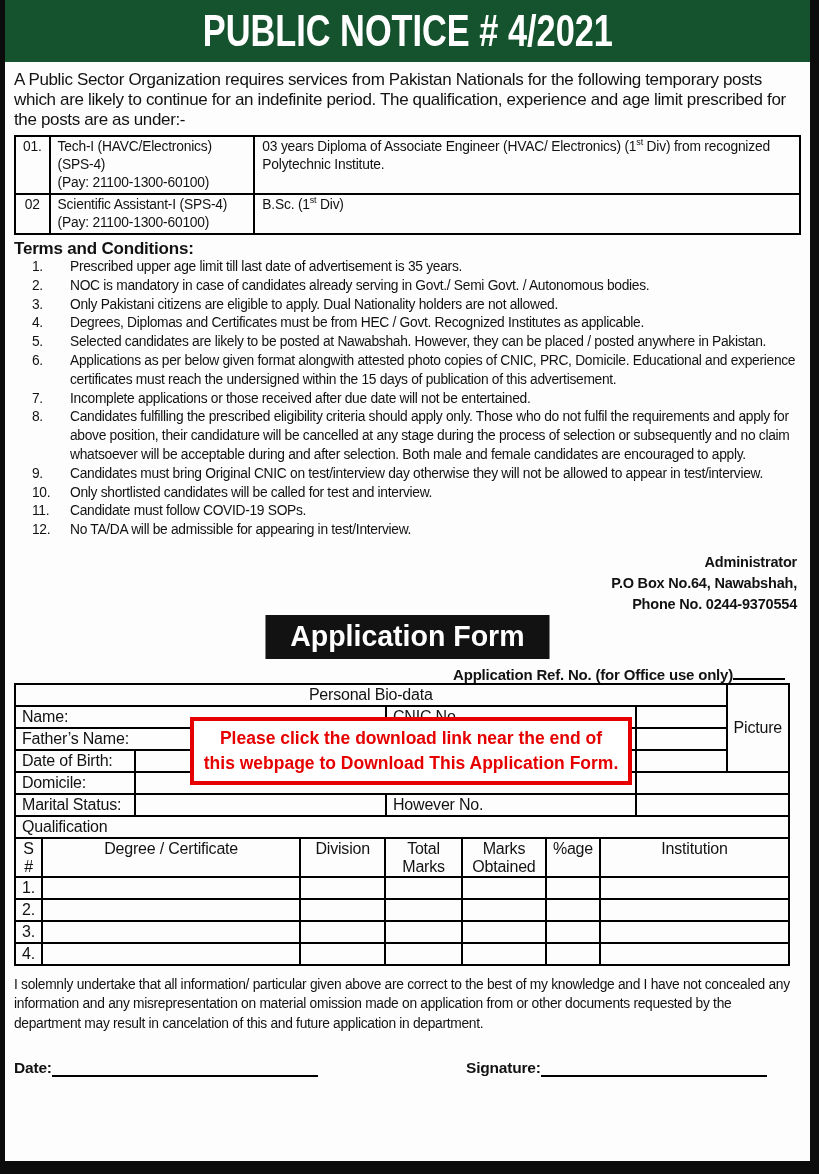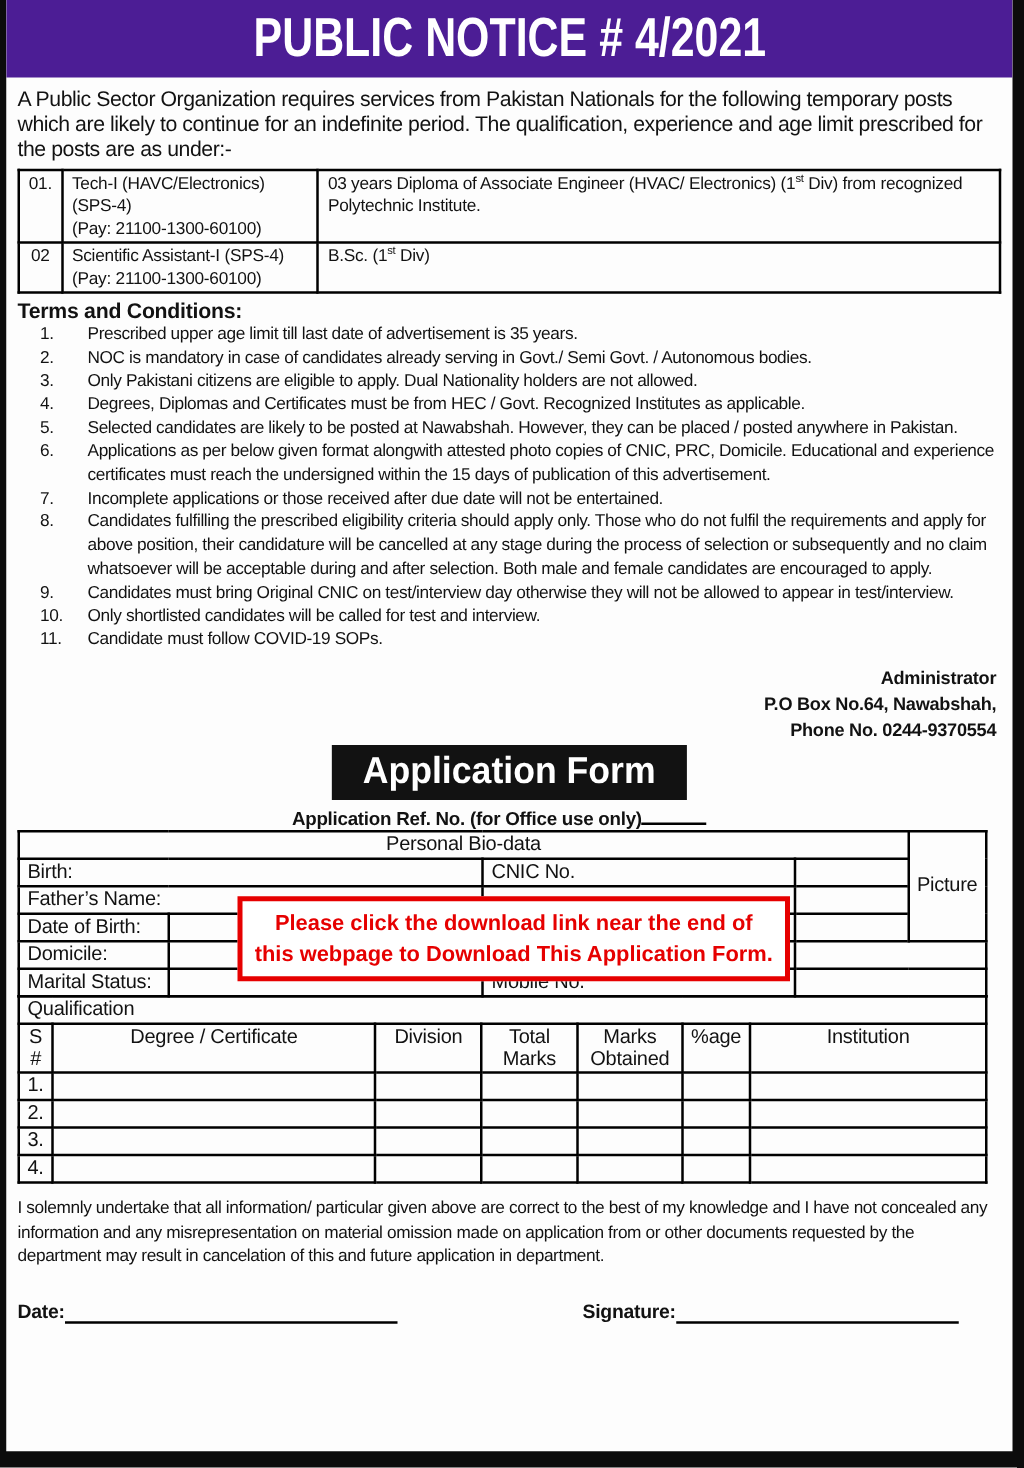--- a/index.html
+++ b/index.html
@@ -10,7 +10,7 @@
   .content { padding:0 9px; }
 
   
-  .banner { height:62px; background:#4c1d95; display:flex; align-items:center; justify-content:center; }
+  .banner { height:62px; background:#14532d; display:flex; align-items:center; justify-content:center; }
   .banner h1 { color:#fff; font-size:44px; font-weight:bold; white-space:nowrap;
                transform:scaleX(0.78); transform-origin:center; letter-spacing:0; }
 

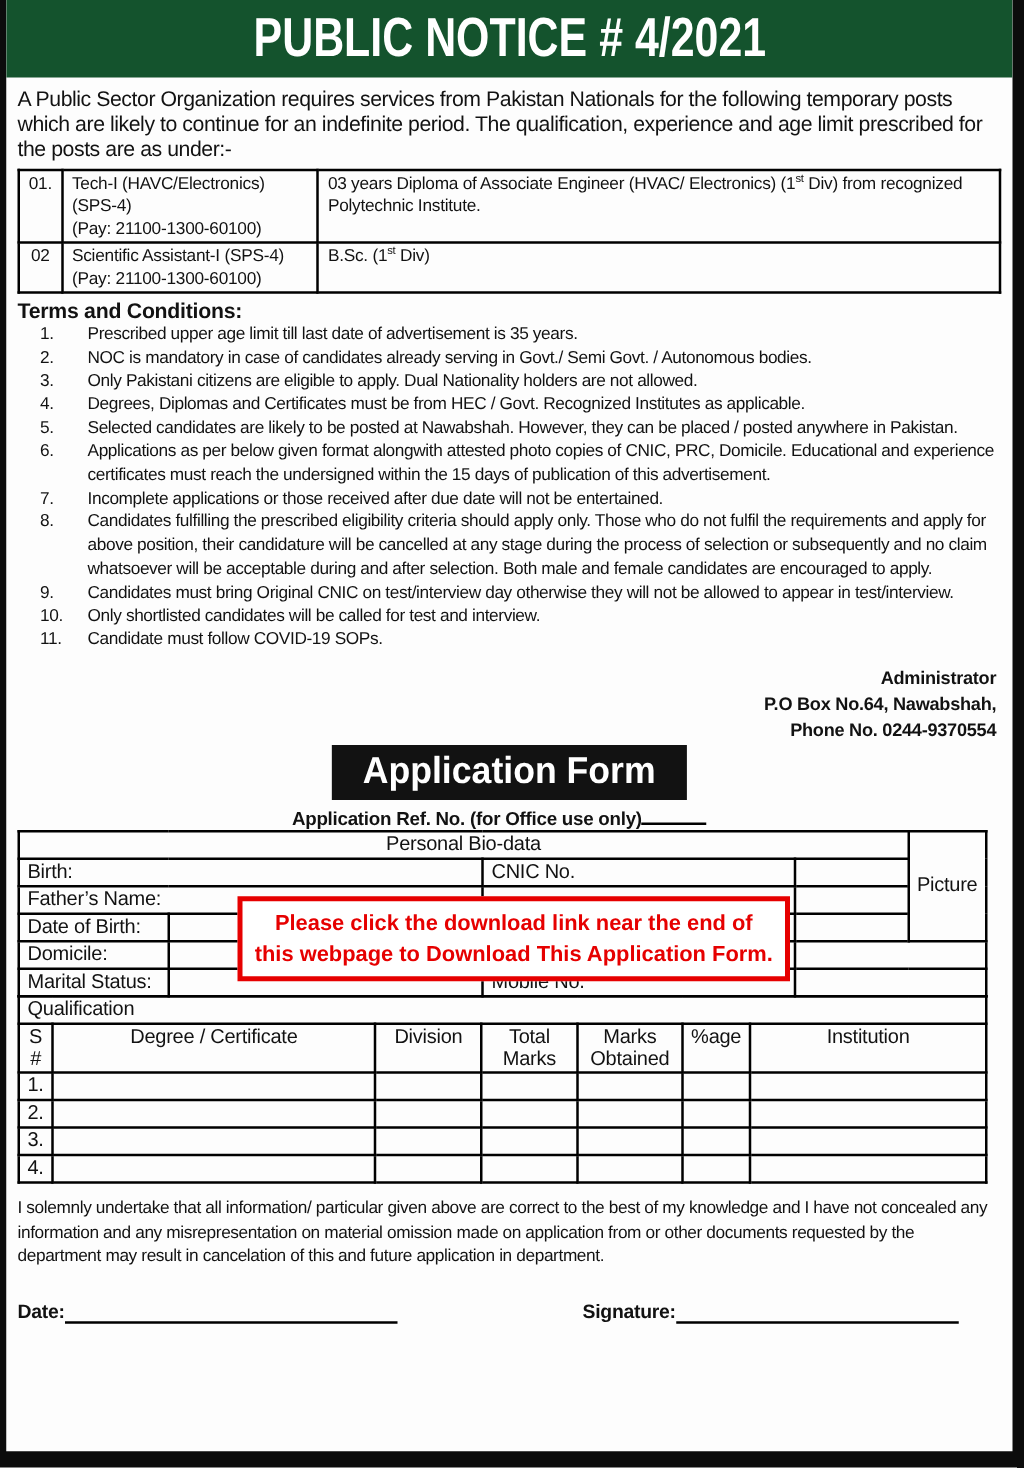--- a/index.html
+++ b/index.html
@@ -149,6 +149,10 @@
         <div class="term">
             <span class="n">11.</span>
             <span class="t">Candidate must follow COVID-19 SOPs.</span>
+          </div>
+        <div class="term">
+            <span class="n">12.</span>
+            <span class="t">No TA/DA will be admissible for appearing in test/Interview.</span>
           </div>
       </div>
 

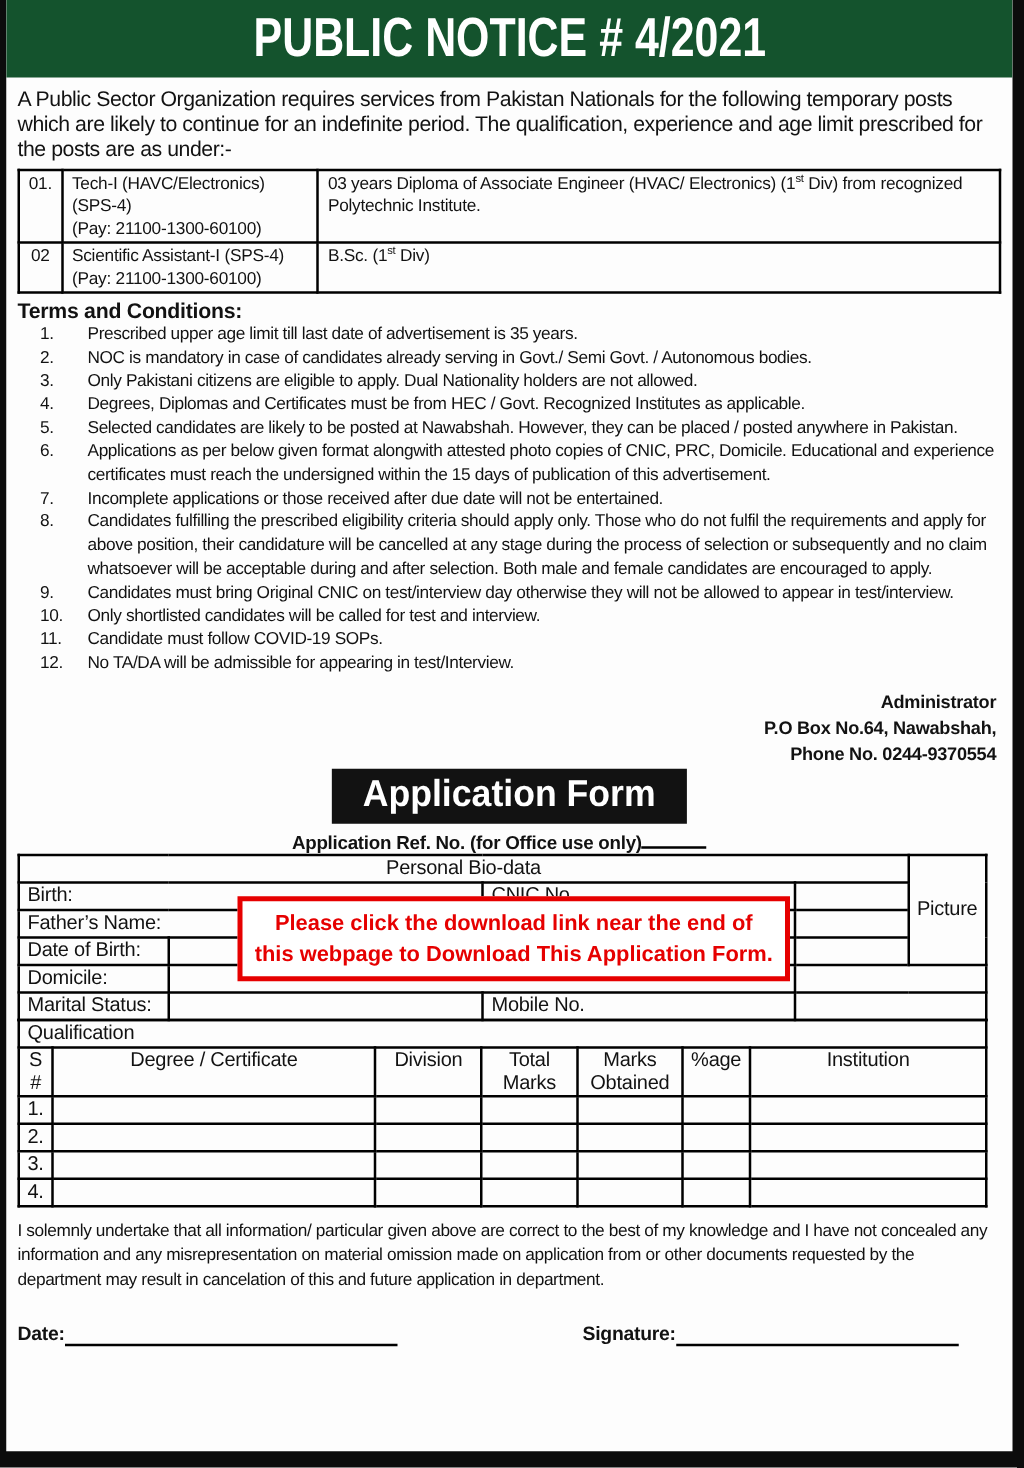--- a/index.html
+++ b/index.html
@@ -39,7 +39,7 @@
   .form-title-wrap { text-align:center; margin-top:0; }
   .form-title { display:inline-block; background:#121212; color:#fff; font-weight:bold; font-size:30px;
                 padding:4px 26px 6px; letter-spacing:0; transform:scaleX(0.95); }
-  .ref-line { margin-top:7px; text-align:center; font-weight:bold; font-size:15px; padding-right:16px; }
+  .ref-line { margin-top:7px; text-align:right; font-weight:bold; font-size:15px; padding-right:16px; }
   .uline { display:inline-block; border-bottom:2px solid #000; height:13px; }
 
   

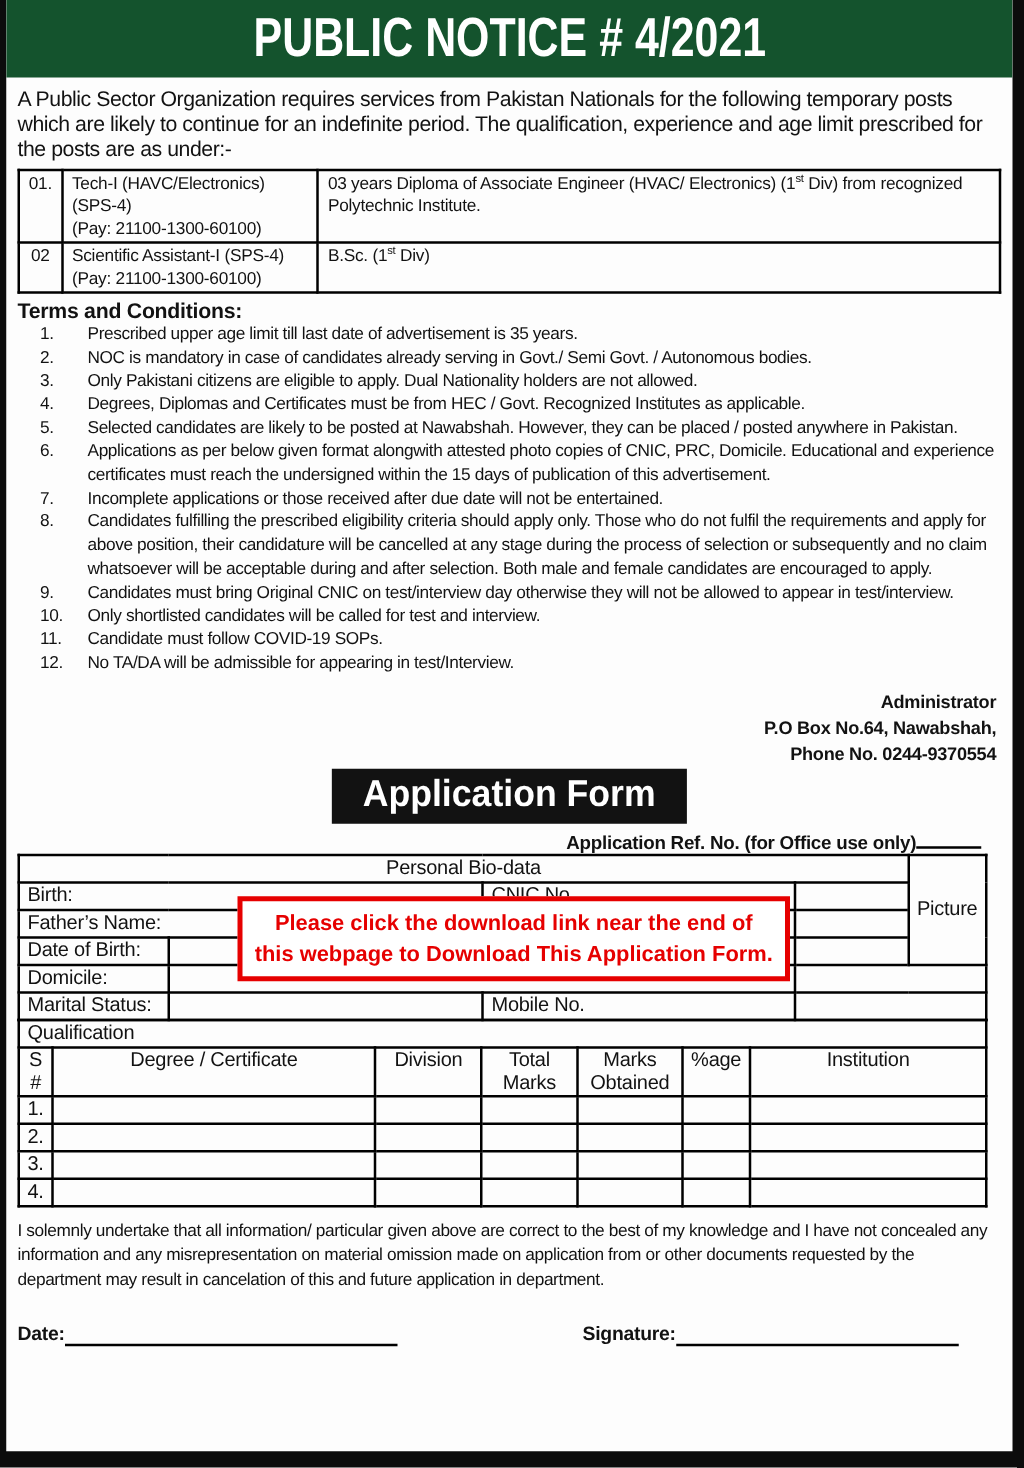--- a/index.html
+++ b/index.html
@@ -184,7 +184,7 @@
           <td rowspan="4" class="center">Picture</td>
         </tr>
         <tr>
-          <td colspan="2">Birth:</td>
+          <td colspan="2">Name:</td>
           <td>CNIC No.</td>
           <td></td>
         </tr>

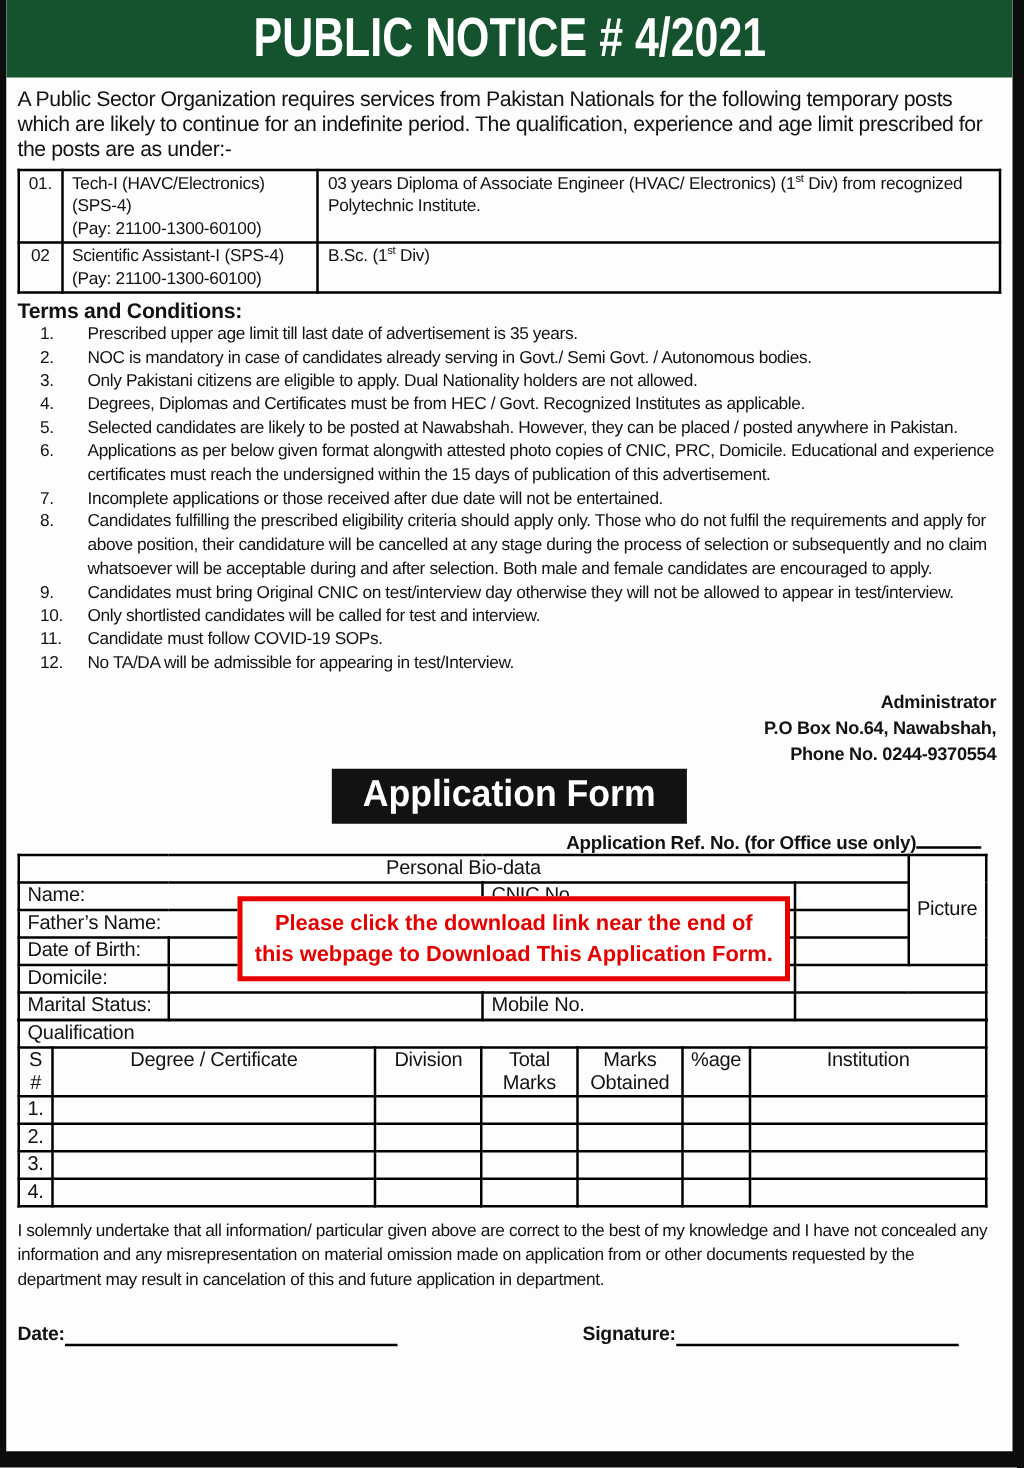--- a/index.html
+++ b/index.html
@@ -207,7 +207,7 @@
         <tr>
           <td>Marital Status:</td>
           <td></td>
-          <td>Mobile No.</td>
+          <td>However No.</td>
           <td colspan="2"></td>
         </tr>
       </tbody>

